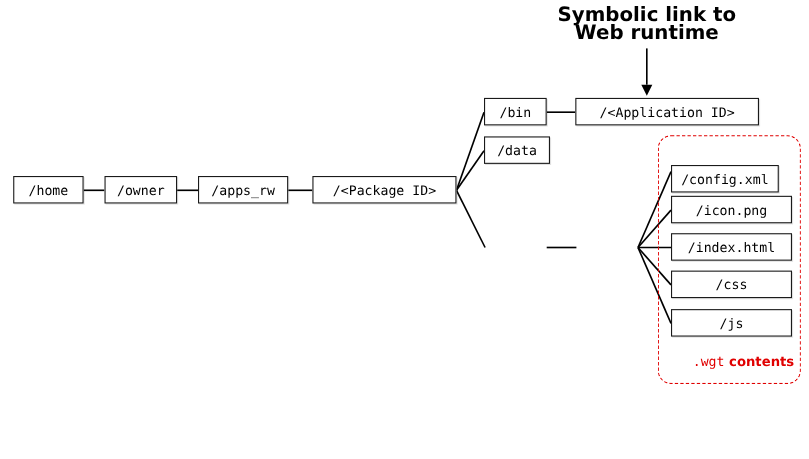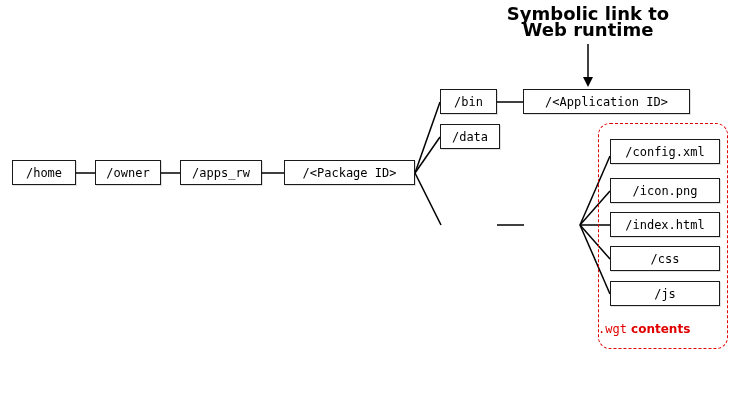--- a/index.html
+++ b/index.html
@@ -118,7 +118,7 @@
   <div class="node" style="left:440px; top:124px; width:60px">/data</div>
   <div class="node" style="left:523px; top:89px;  width:167px">/&lt;Application ID&gt;</div>
 
-  <div class="node" style="left:610px; top:139px; width:110px">/config.xml</div>
+  <div class="node" style="left:610px; top:150px; width:98px">/config.xml</div>
   <div class="node" style="left:610px; top:178px; width:110px">/icon.png</div>
   <div class="node" style="left:610px; top:212px; width:110px">/index.html</div>
   <div class="node" style="left:610px; top:246px; width:110px">/css</div>

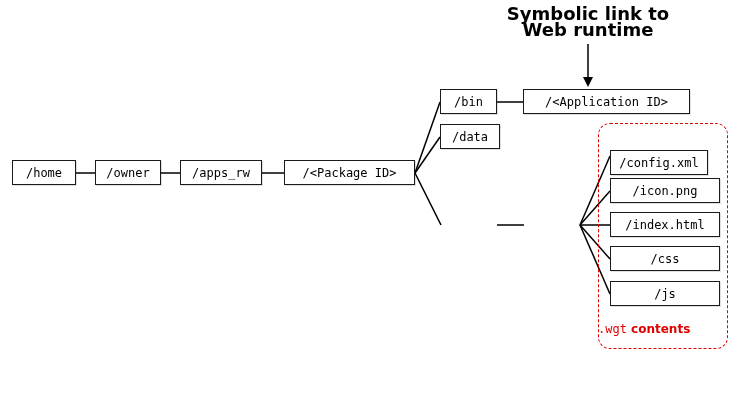--- a/index.html
+++ b/index.html
@@ -64,7 +64,7 @@
     left: 598px;
     top: 322px;
     width: 124px;
-    text-align: left;
+    text-align: right;
     font-size: 12px;
     color: #e00000;
     white-space: nowrap;

